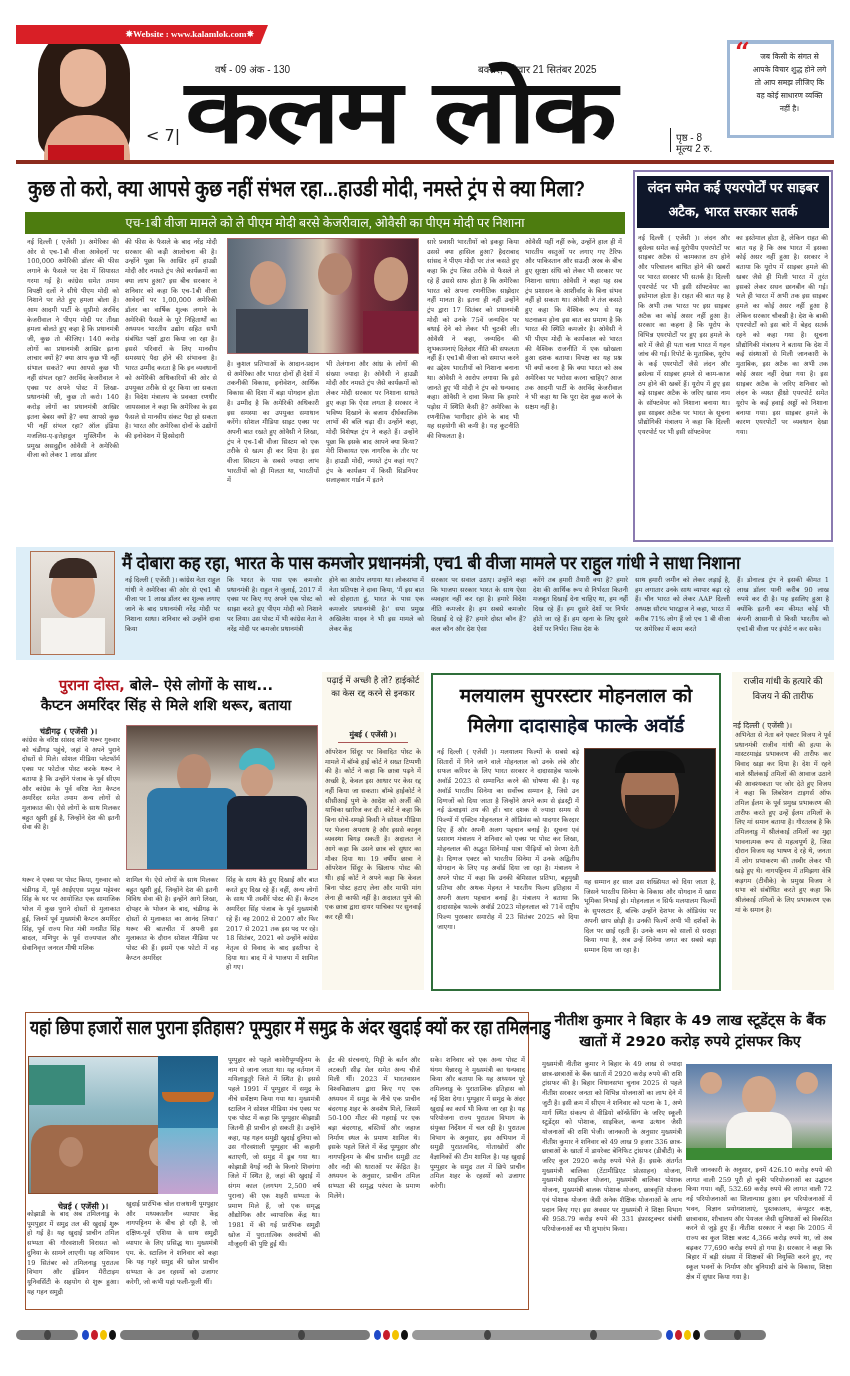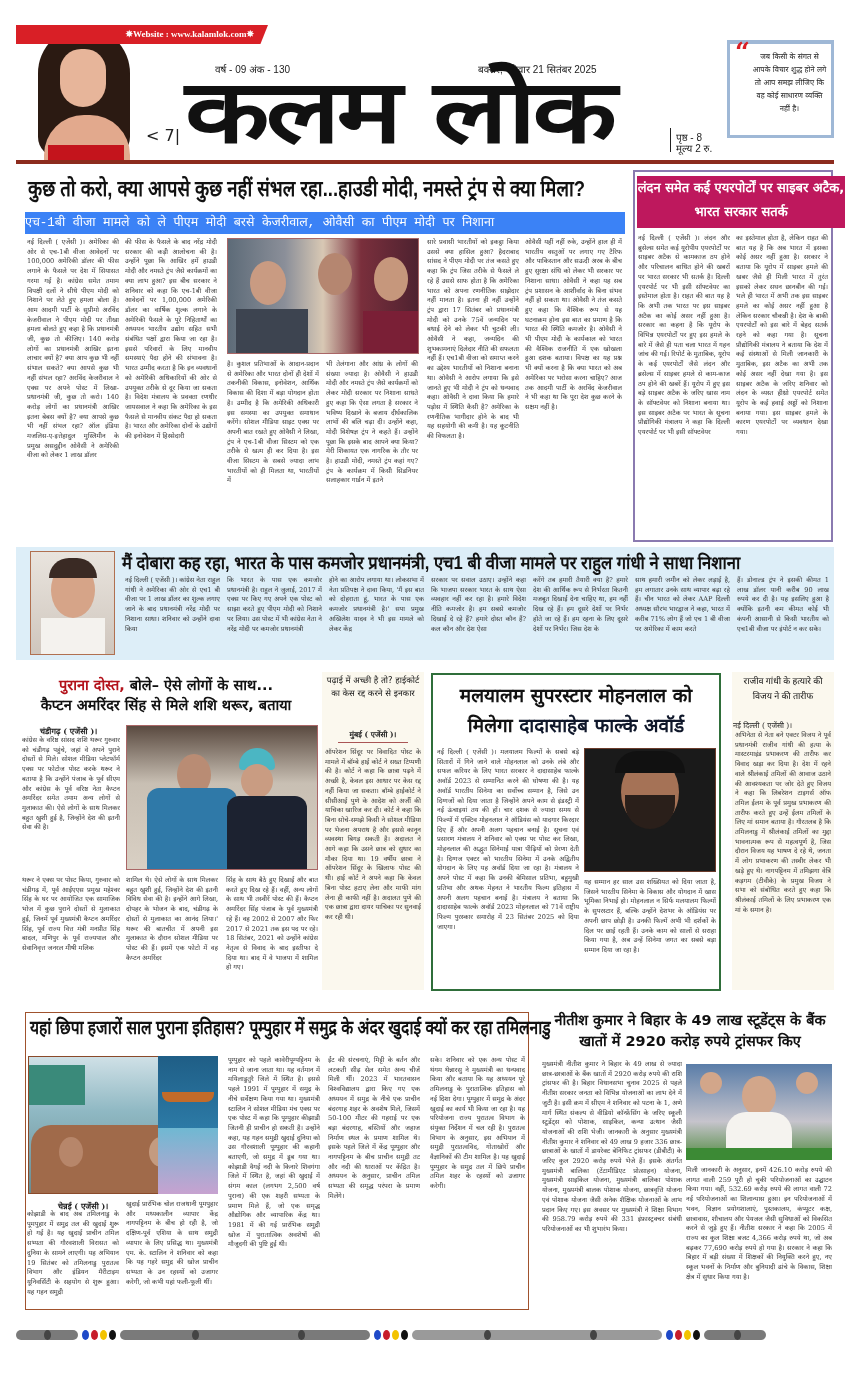--- a/index.html
+++ b/index.html
@@ -67,7 +67,7 @@
 <div class="abs col" style="left:525px;top:238px;width:97px;height:310px">ओवैसी यहीं नहीं रुके, उन्होंने हाल ही में भारतीय वस्तुओं पर लगाए गए टैरिफ और पाकिस्तान और सऊदी अरब के बीच हुए सुरक्षा संधि को लेकर भी सरकार पर निशाना साधा। ओवैसी ने कहा यह सब ट्रंप प्रशासन के आशीर्वाद के बिना संभव नहीं हो सकता था। ओवैसी ने तंज कसते हुए कहा कि वैश्विक रूप से यह घटनाक्रम होना इस बात का प्रमाण है कि भारत की स्थिति कमजोर है। ओवैसी ने भी पीएम मोदी के कार्यकाल को भारत की वैश्विक राजनीति में एक खोखला हुआ दशक बताया। विपक्ष का यह प्रश्न भी क्यों करना है कि क्या भारत को अब अमेरिका पर भरोसा करना चाहिए? आज तक आदमी पार्टी के अरविंद केजरीवाल ने भी कहा था कि पूरा देश कुछ करने के सक्षम नहीं है।</div>
 
 <div class="abs" style="left:633px;top:170px;width:200px;height:372px;border:2px solid #8a7ab0"></div>
-<div class="abs" style="left:637px;top:176px;width:208px;height:52px;background:#be185d;color:#fff;font-family:'DejaVu Sans',sans-serif;font-weight:bold;font-size:13px;line-height:24px;text-align:center">लंदन समेत कई एयरपोर्टों पर साइबर अटैक, भारत सरकार सतर्क</div>
+<div class="abs" style="left:637px;top:176px;width:192px;height:52px;background:#0f172a;color:#fff;font-family:'DejaVu Sans',sans-serif;font-weight:bold;font-size:13px;line-height:24px;text-align:center">लंदन समेत कई एयरपोर्टों पर साइबर अटैक, भारत सरकार सतर्क</div>
 <div class="abs col" style="left:638px;top:234px;width:92px;height:302px">नई दिल्ली ( एजेंसी )। लंदन और ब्रुसेल्स समेत कई यूरोपीय एयरपोर्टों पर साइबर अटैक से कामकाज ठप होने और परिचालन बाधित होने की खबरों पर भारत सरकार भी सतर्क है। दिल्ली एयरपोर्ट पर भी इसी सॉफ्टवेयर का इस्तेमाल होता है। राहत की बात यह है कि अभी तक भारत पर इस साइबर अटैक का कोई असर नहीं हुआ है। सरकार का कहना है कि यूरोप के विभिन्न एयरपोर्टों पर हुए इस हमले के बारे में जैसे ही पता चला भारत में गहन जांच की गई। रिपोर्ट के मुताबिक, यूरोप के कई एयरपोर्टों जैसे लंदन और ब्रसेल्स में साइबर हमले से काम-काज ठप होने की खबरें हैं। यूरोप में हुए इस बड़े साइबर अटैक के जरिए खास नाम के सॉफ्टवेयर को निशाना बनाया था। इस साइबर अटैक पर भारत के सूचना प्रौद्योगिकी मंत्रालय ने कहा कि दिल्ली एयरपोर्ट पर भी इसी सॉफ्टवेयर</div>
 <div class="abs col" style="left:736px;top:234px;width:92px;height:302px">का इस्तेमाल होता है, लेकिन राहत की बात यह है कि अब भारत में इसका कोई असर नहीं हुआ है। सरकार ने बताया कि यूरोप में साइबर हमले की खबर जैसे ही मिली भारत में तुरंत इसको लेकर सघन छानबीन की गई। भले ही भारत में अभी तक इस साइबर हमले का कोई असर नहीं हुआ है लेकिन सरकार चौकन्नी है। देश के बाकी एयरपोर्टों को इस बारे में बेहद सतर्क रहने को कहा गया है। सूचना प्रौद्योगिकी मंत्रालय ने बताया कि देश में कई संस्थाओं से मिली जानकारी के मुताबिक, इस अटैक का अभी तक कोई असर नहीं देखा गया है। इस साइबर अटैक के जरिए शनिवार को लंदन के व्यस्त हीथ्रो एयरपोर्ट समेत यूरोप के कई हवाई अड्डों को निशाना बनाया गया। इस साइबर हमले के कारण एयरपोर्टों पर व्यवधान देखा गया।</div>
 

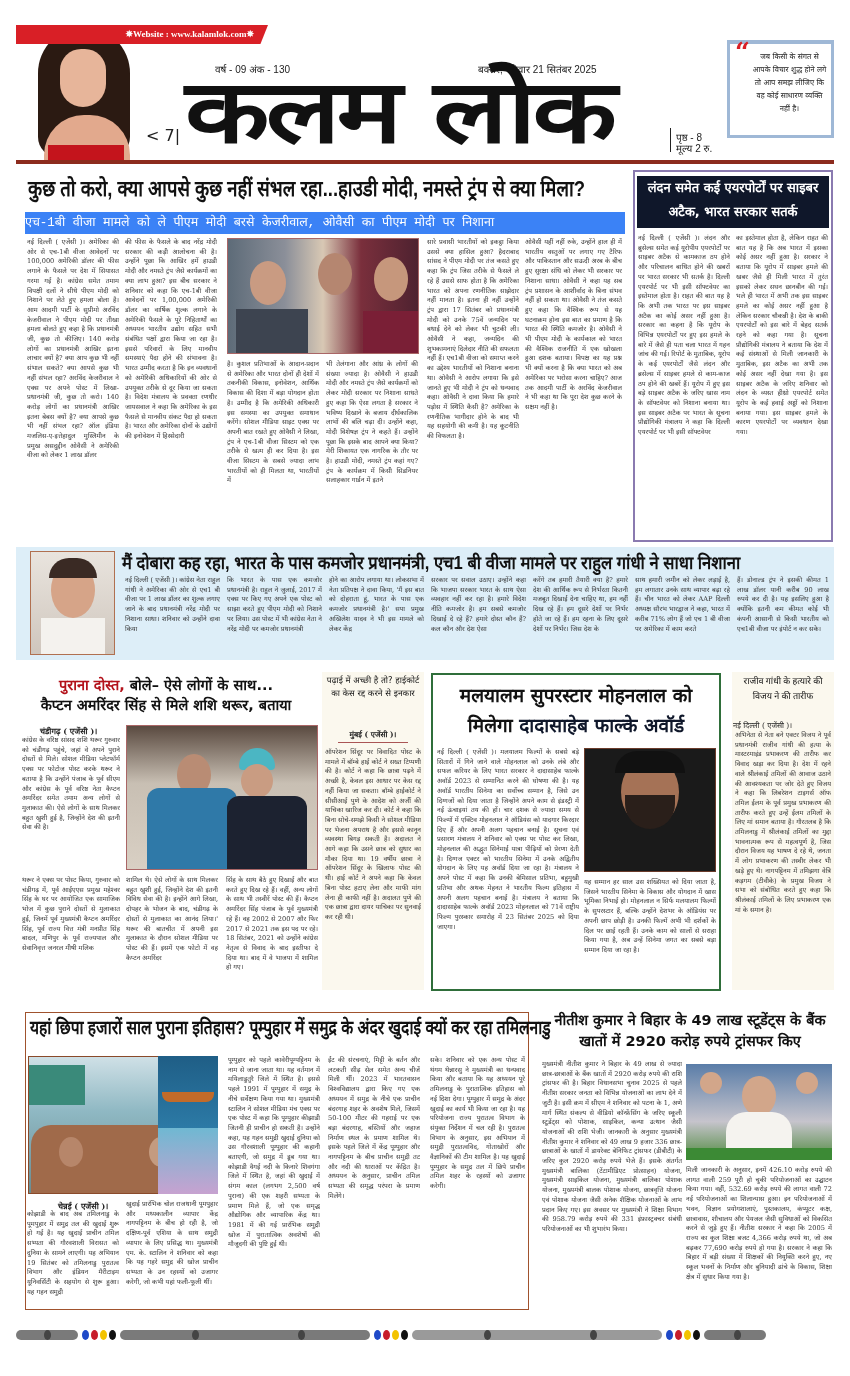--- a/index.html
+++ b/index.html
@@ -50,7 +50,7 @@
 <div class="abs" id="rule"></div>
 
 <div class="abs hl" style="left:28px;top:172px;font-size:22px;transform:scaleX(0.84)">कुछ तो करो, क्या आपसे कुछ नहीं संभल रहा...हाउडी मोदी, नमस्ते ट्रंप से क्या मिला?</div>
-<div class="abs" style="left:25px;top:212px;width:600px;height:22px;background:#3b82f6;color:#fff;font-size:12.5px;text-align:left;line-height:22px;font-family:Liberation Mono, monospace;white-space:nowrap;overflow:hidden">एच-1बी वीजा मामले को ले पीएम मोदी बरसे केजरीवाल, ओवैसी का पीएम मोदी पर निशाना</div>
+<div class="abs" style="left:25px;top:212px;width:600px;height:22px;background:#4d7c0f;color:#fff;font-size:12.5px;text-align:center;line-height:22px;font-family:Liberation Serif, serif;white-space:nowrap;overflow:hidden">एच-1बी वीजा मामले को ले पीएम मोदी बरसे केजरीवाल, ओवैसी का पीएम मोदी पर निशाना</div>
 
 <div class="abs col" style="left:27px;top:238px;width:92px;height:310px">नई दिल्ली ( एजेंसी )। अमेरिका की ओर से एच-1बी वीजा आवेदनों पर 100,000 अमेरिकी डॉलर की फीस लगाने के फैसले पर देश में सियासत गरमा गई है। कांग्रेस समेत तमाम विपक्षी दलों ने सीधे पीएम मोदी को निशाने पर लेते हुए हमला बोला है। आम आदमी पार्टी के सुप्रीमो अरविंद केजरीवाल ने पीएम मोदी पर तीखा हमला बोलते हुए कहा है कि प्रधानमंत्री जी, कुछ तो कीजिए। 140 करोड़ लोगों का प्रधानमंत्री आखिर इतना लाचार क्यों है? क्या आप कुछ भी नहीं संभाल सकते? क्या आपसे कुछ भी नहीं संभल रहा? अरविंद केजरीवाल ने एक्स पर अपने पोस्ट में लिखा- प्रधानमंत्री जी, कुछ तो करो। 140 करोड़ लोगों का प्रधानमंत्री आखिर इतना बेबस क्यों है? क्या आपसे कुछ भी नहीं संभल रहा? ऑल इंडिया मजलिस-ए-इत्तेहादुल मुस्लिमीन के प्रमुख असदुद्दीन ओवैसी ने अमेरिकी वीजा को लेकर 1 लाख डॉलर</div>
 <div class="abs col" style="left:125px;top:238px;width:92px;height:310px">की फीस के फैसले के बाद नरेंद्र मोदी सरकार की कड़ी आलोचना की है। उन्होंने पूछा कि आखिर हमें हाउडी मोदी और नमस्ते ट्रंप जैसे कार्यक्रमों का क्या लाभ हुआ? इस बीच सरकार ने शनिवार को कहा कि एच-1बी वीजा आवेदनों पर 1,00,000 अमेरिकी डॉलर का वार्षिक शुल्क लगाने के अमेरिकी फैसले के पूरे निहितार्थों का अध्ययन भारतीय उद्योग सहित सभी संबंधित पक्षों द्वारा किया जा रहा है। इससे परिवारों के लिए मानवीय समस्याएं पैदा होने की संभावना है। भारत उम्मीद करता है कि इन व्यवधानों को अमेरिकी अधिकारियों की ओर से उपयुक्त तरीके से दूर किया जा सकता है। विदेश मंत्रालय के प्रवक्ता रणधीर जायसवाल ने कहा कि अमेरिका के इस फैसले से मानवीय संकट पैदा हो सकता है। भारत और अमेरिका दोनों के उद्योगों की इनोवेशन में हिस्सेदारी</div>

